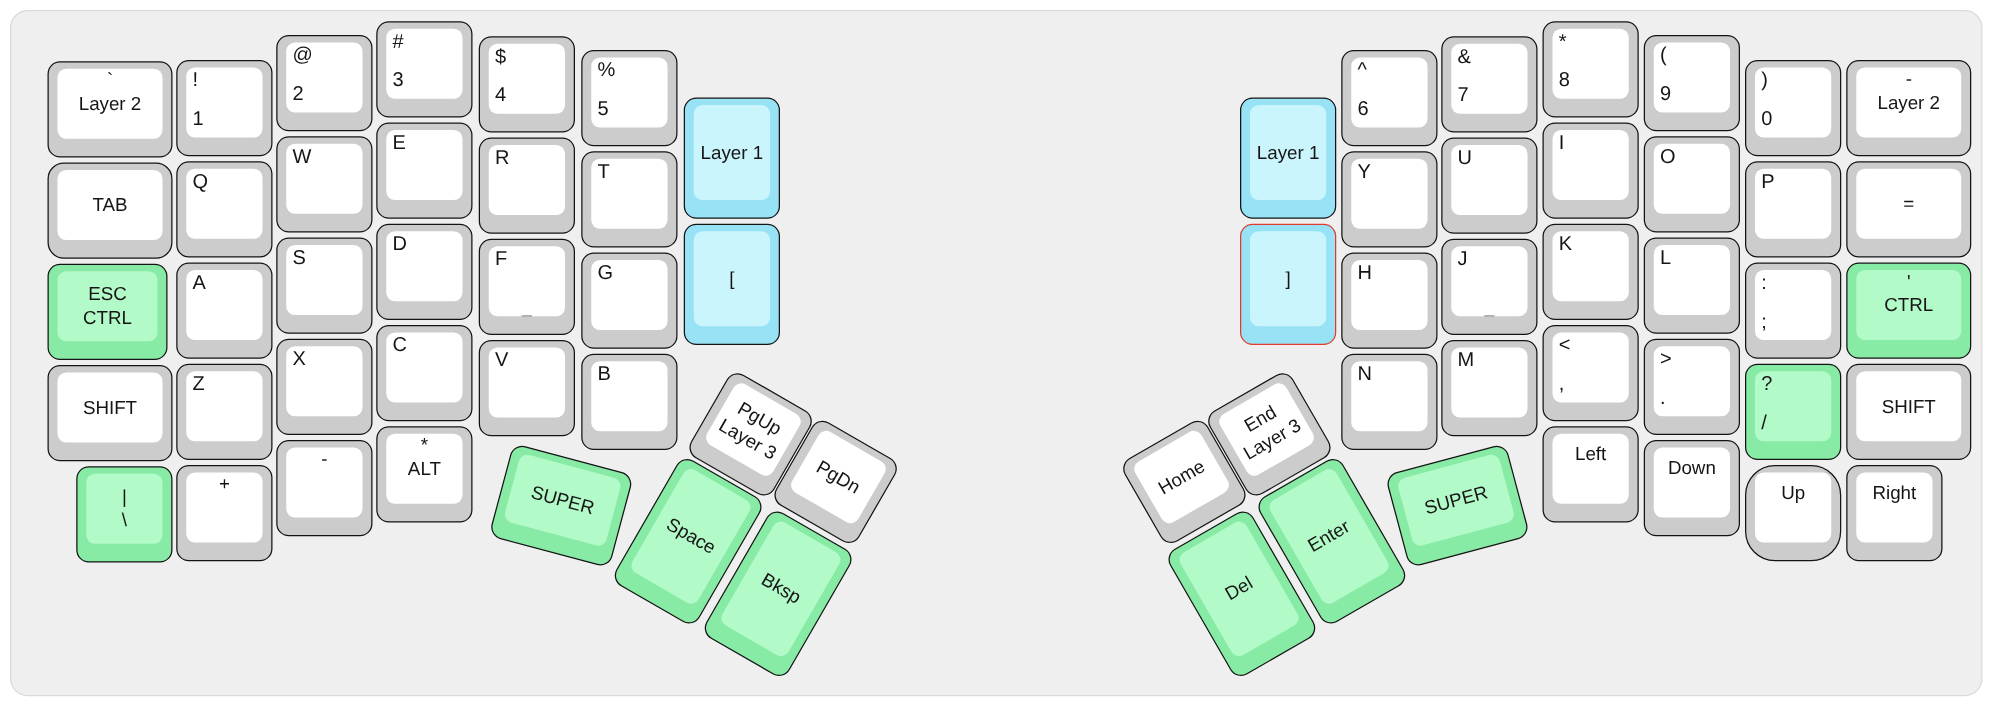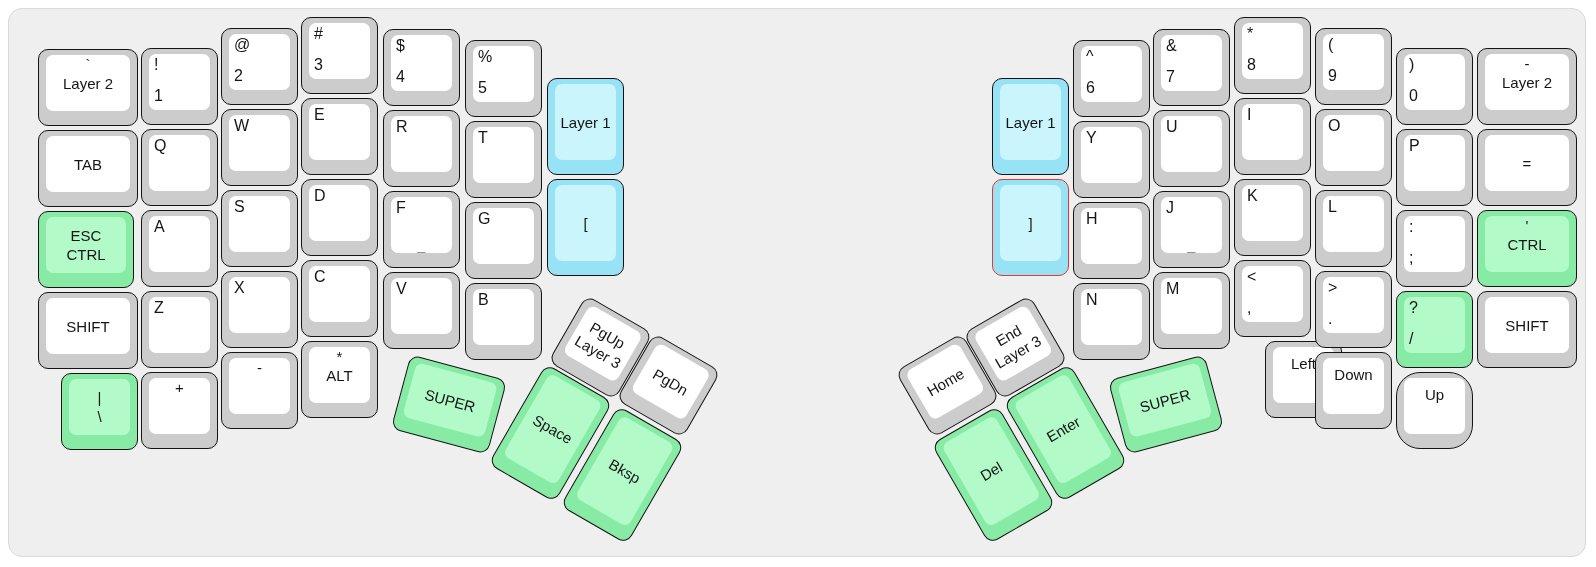--- a/index.html
+++ b/index.html
@@ -36,7 +36,7 @@
         </div>
       </div>
     </div>
-    <div class="key" style="left: 38px; top: 130px; width: 100px; height: 77px;">
+    <div class="key" style="left: 38px; top: 130px; width: 100px; height: 77px; border-radius: 13px;">
       <div class="cap">
         <div class="center">
           <span>TAB</span>

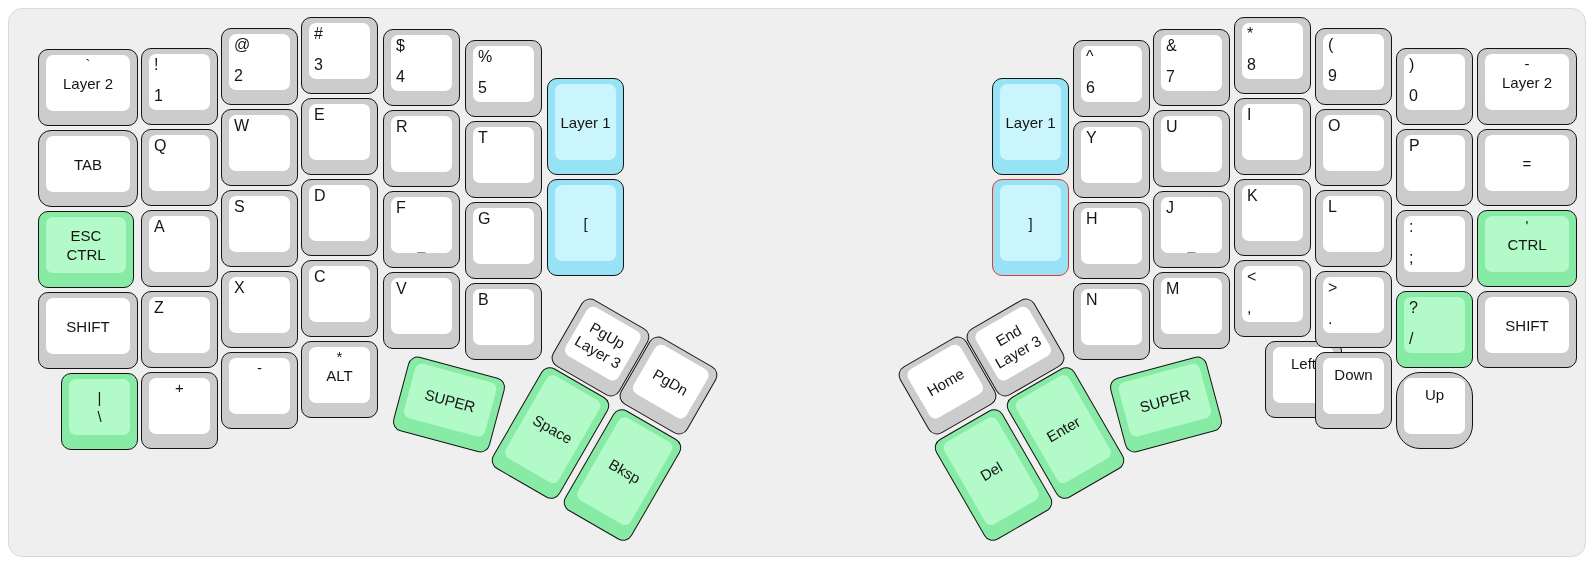--- a/index.html
+++ b/index.html
@@ -319,7 +319,7 @@
         <span class="bl">,</span>
       </div>
     </div>
-    <div class="key" style="left: 1234px; top: 341px; width: 77px; height: 77px; margin-left: 31px;">
+    <div class="key" style="left: 1234px; top: 341px; width: 77px; height: 77px;">
       <div class="cap">
         <div class="center high">
           <span>Left</span>

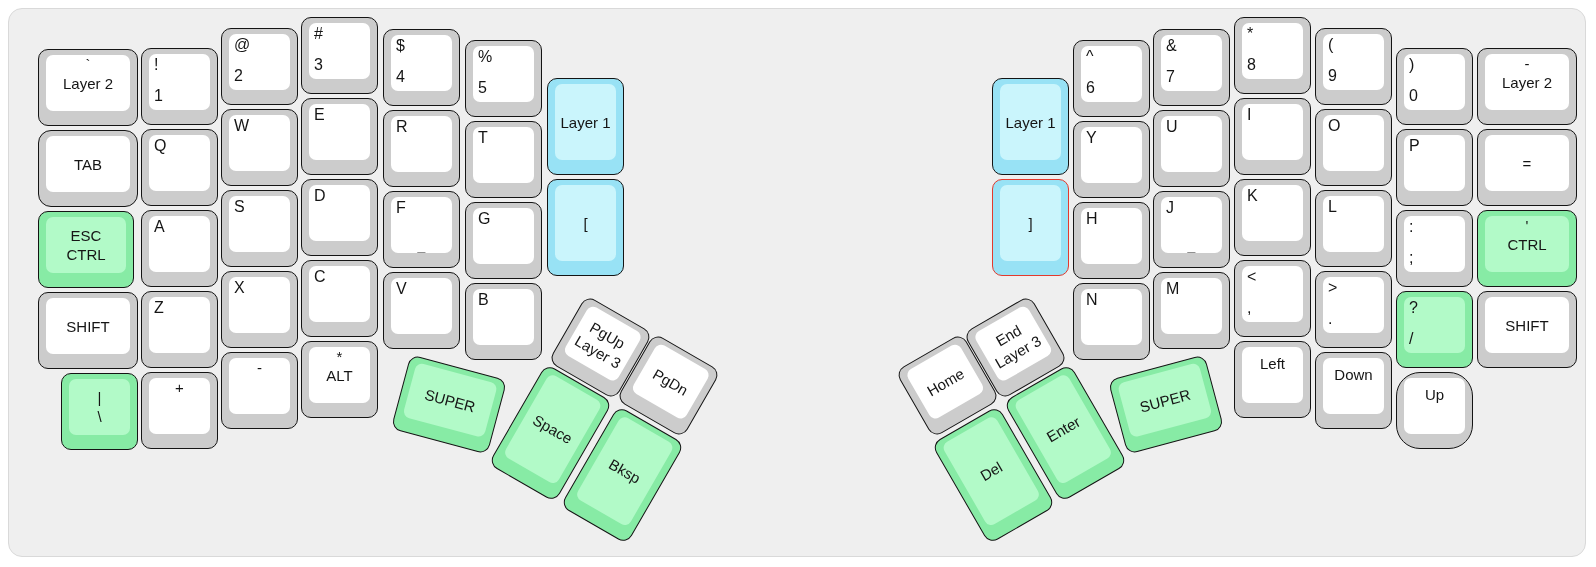--- a/index.html
+++ b/index.html
@@ -415,6 +415,13 @@
         </div>
       </div>
     </div>
+    <div class="key" style="left: 1477px; top: 372px; width: 77px; height: 77px;">
+      <div class="cap">
+        <div class="center high">
+          <span>Right</span>
+        </div>
+      </div>
+    </div>
     <div class="key green" style="left: 1116px; top: 366px; width: 100px; height: 77px; transform: rotate(-15deg);">
       <div class="cap">
         <div class="center">

